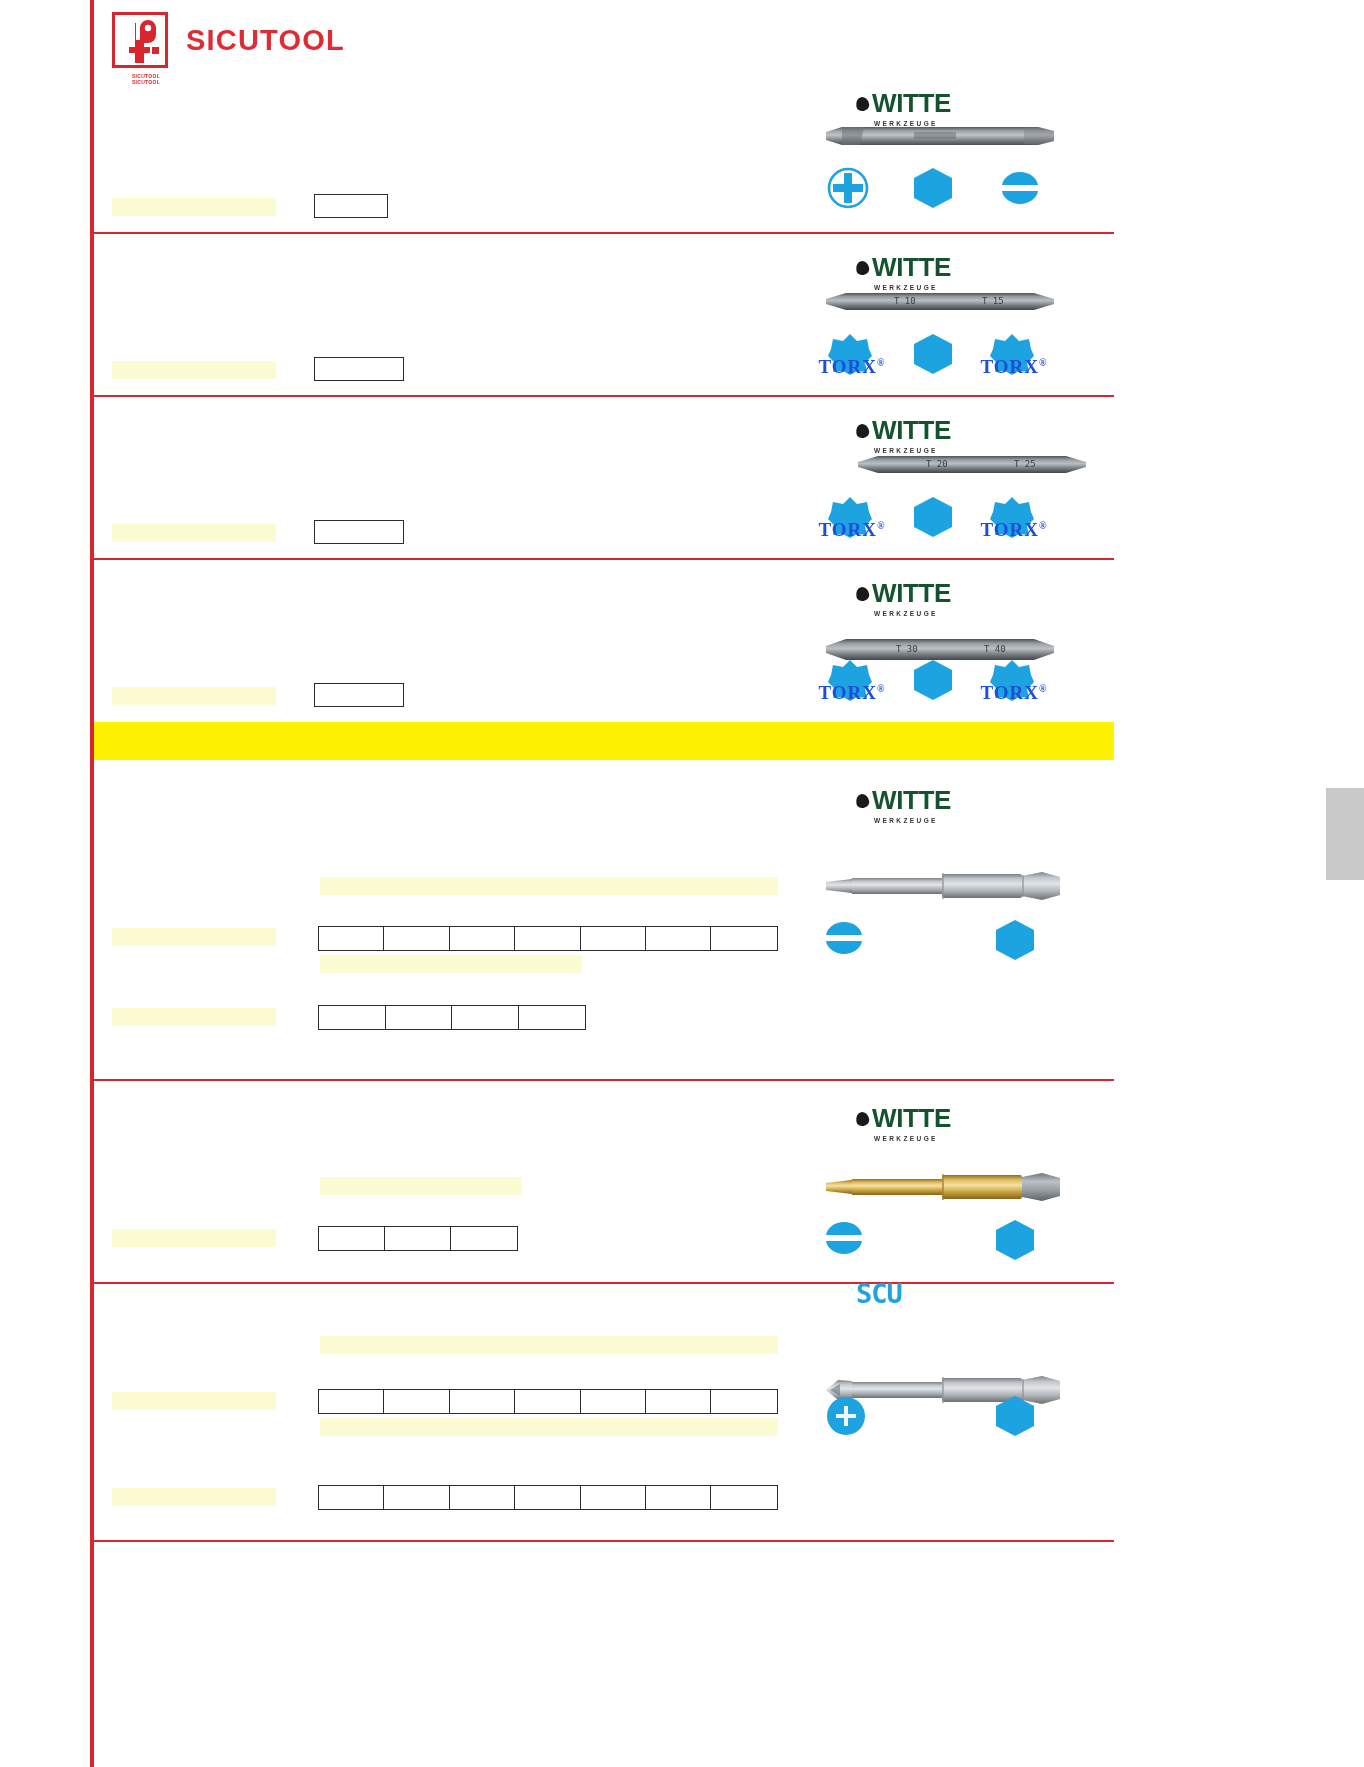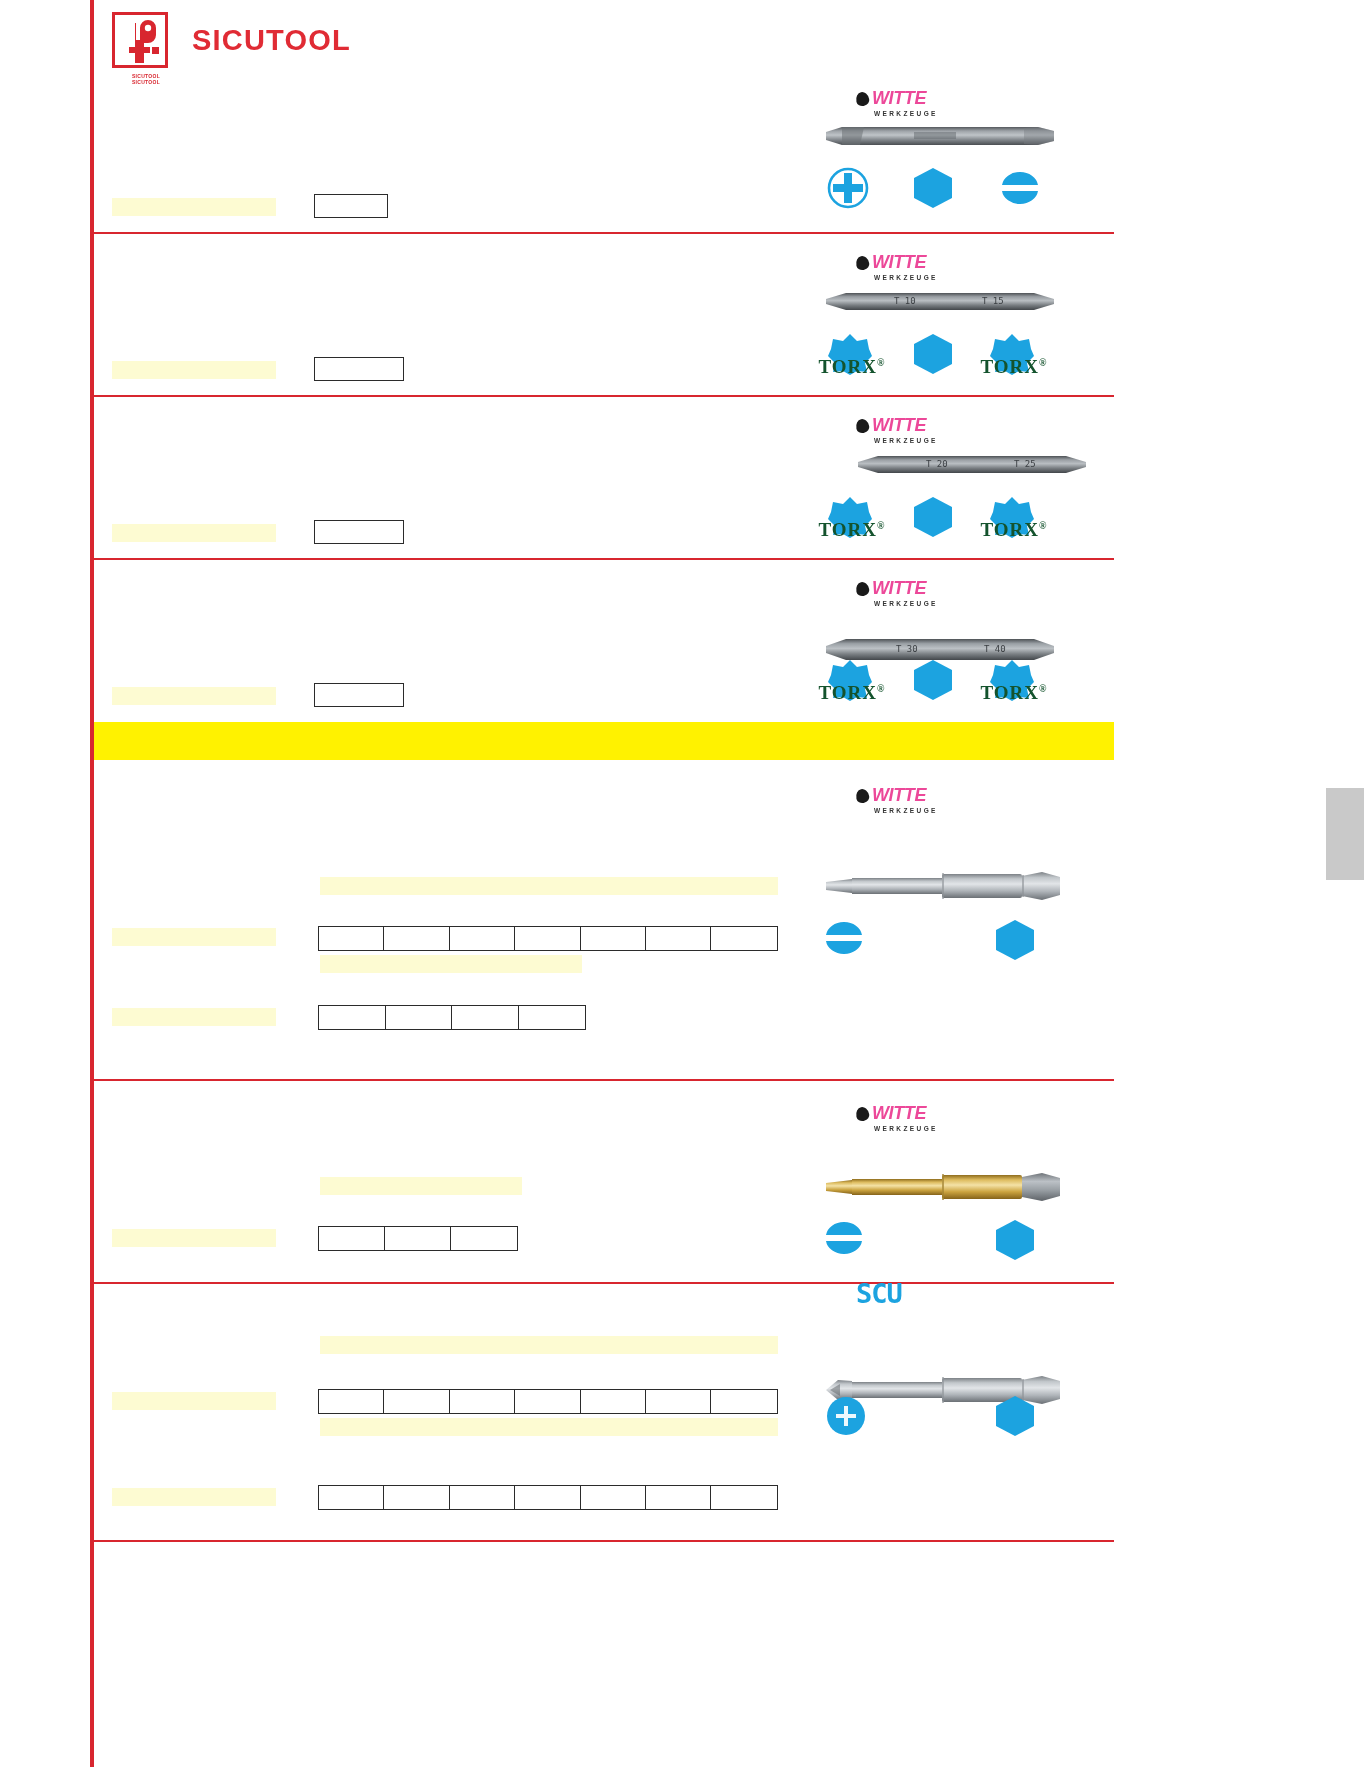--- a/index.html
+++ b/index.html
@@ -18,7 +18,7 @@
   }
 
   
-  .logo-block { position: absolute; left: 112px; top: 12px; display: flex; align-items: center; gap: 24px; }
+  .logo-block { position: absolute; left: 112px; top: 12px; display: flex; align-items: center; gap: 18px; }
   .logo-mark {
     width: 56px; height: 56px; border: 3px solid #d8262f; position: relative; background: #fff;
   }

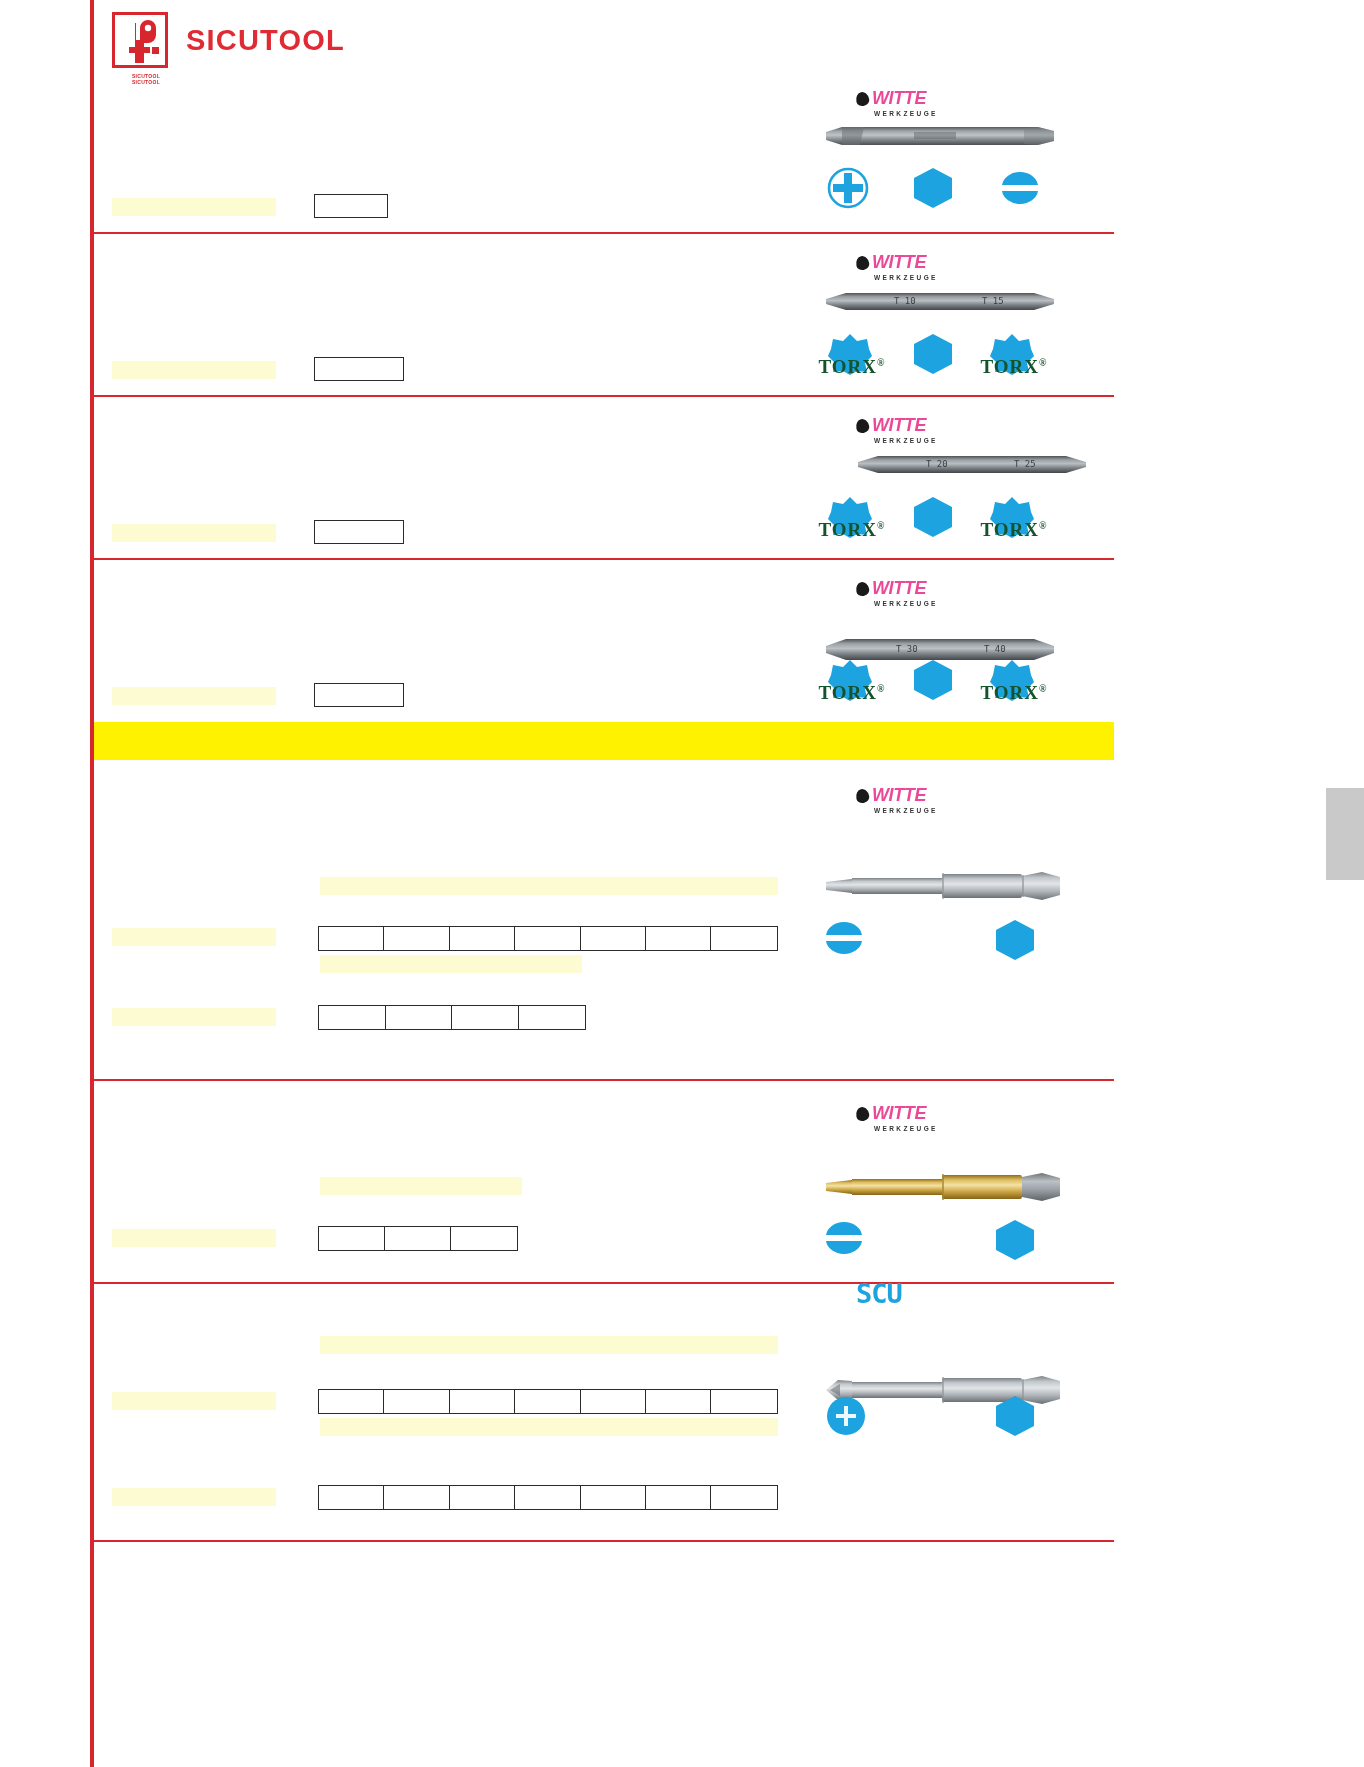--- a/index.html
+++ b/index.html
@@ -66,7 +66,7 @@
     width: 13px; height: 14px; background: #1a1a1a; border-radius: 52% 52% 50% 50% / 62% 62% 40% 40%;
     transform: rotate(-12deg);
   }
-  .witte .wtxt { font-size: 18px; font-weight: 800; color: #ec4899; letter-spacing: -0.4px; font-style: italic; }
+  .witte .wtxt { font-size: 26px; font-weight: 800; color: #14532d; letter-spacing: -0.4px; }
   .witte .wsub { font-size: 6.5px; font-weight: 700; color: #333; letter-spacing: 2.4px; margin-left: 18px; margin-top: 1px; }
 
   .scu-logo { position: absolute; font-size: 27px; font-weight: 800; color: #1ca3e0; letter-spacing: -1px;

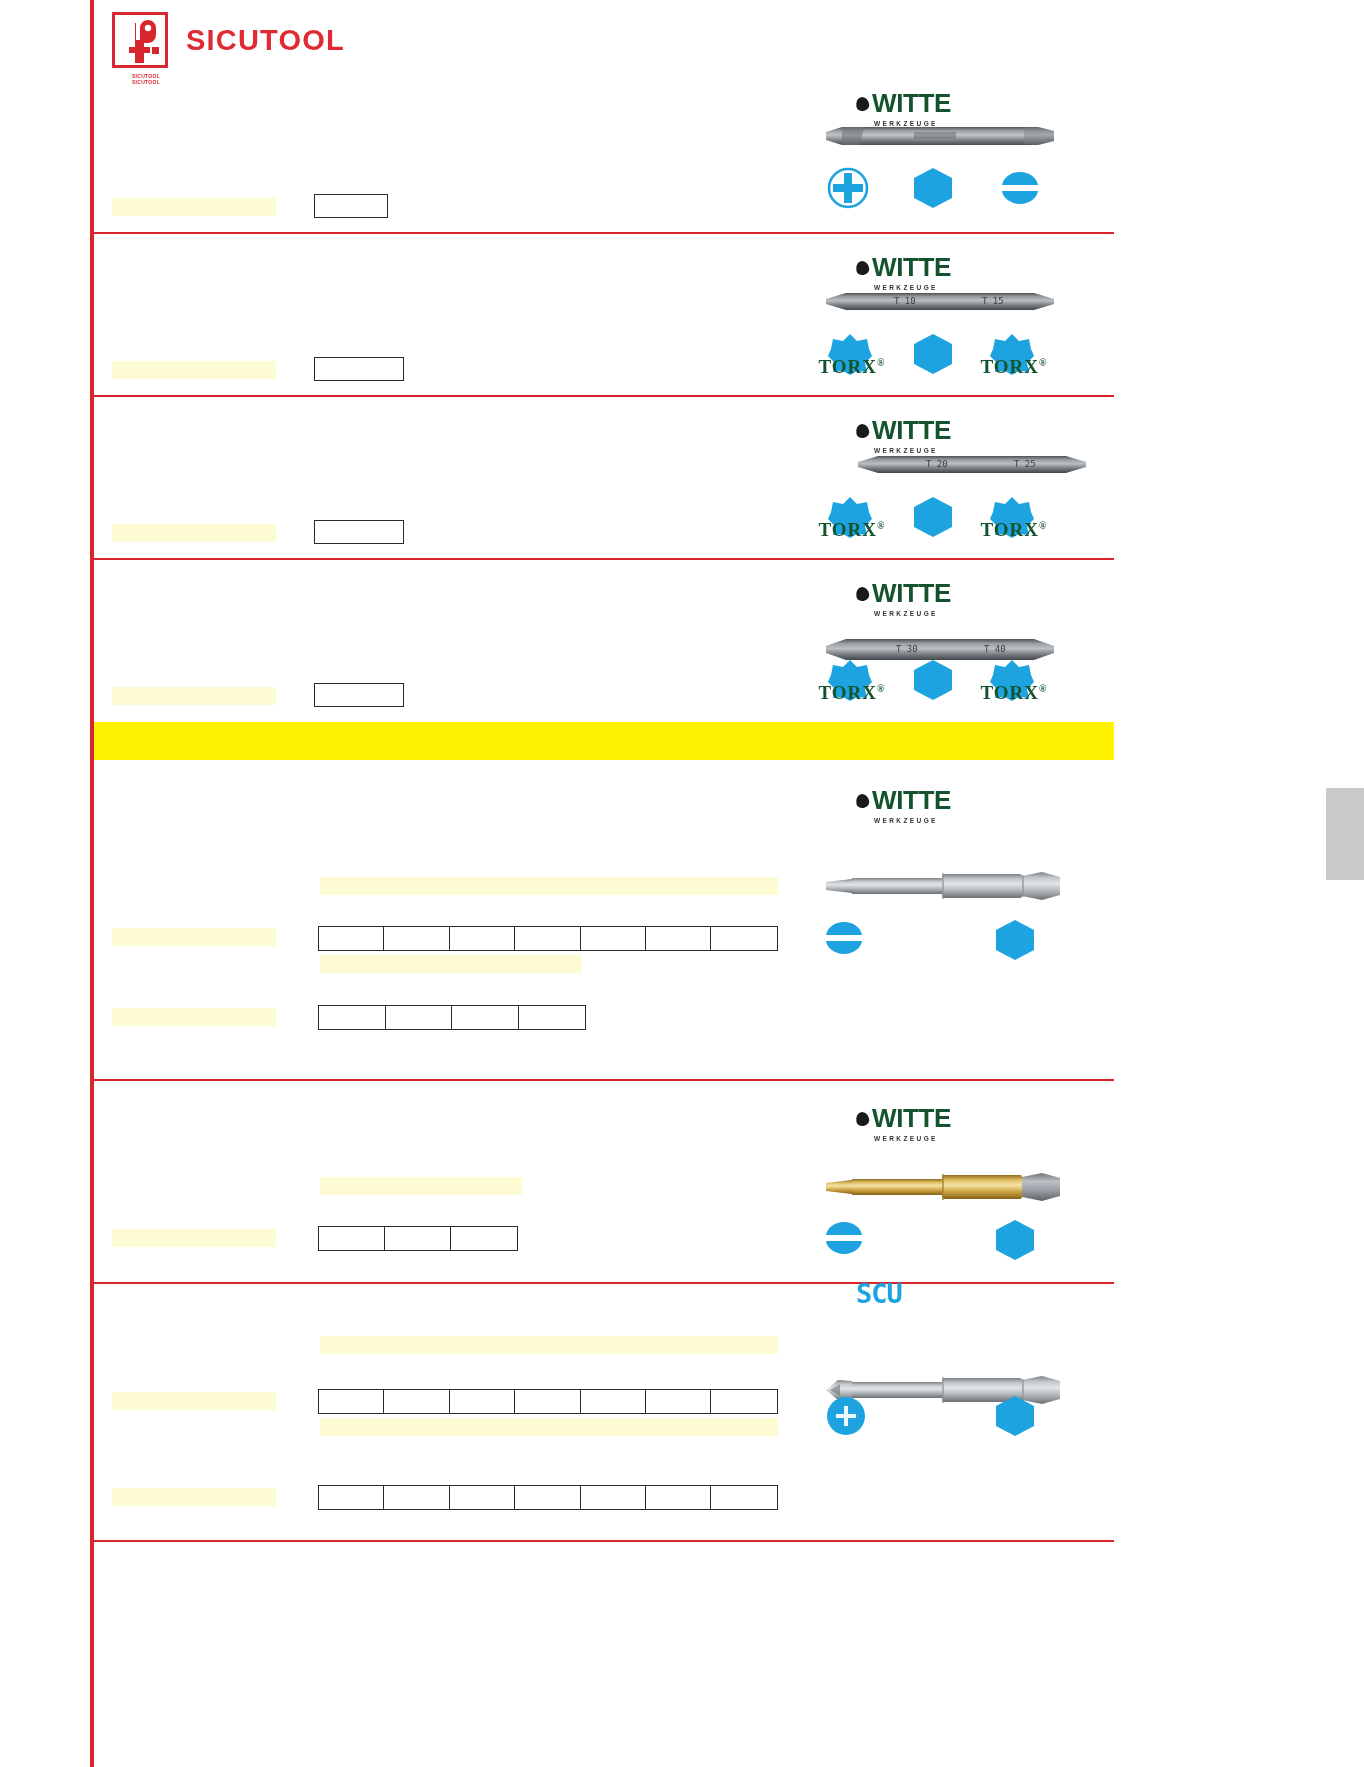--- a/index.html
+++ b/index.html
@@ -79,7 +79,7 @@
   .icon { position: absolute; }
   .torx-label {
     position: absolute; font-family: "Liberation Serif", serif; font-weight: 700;
-    font-size: 19px; color: #14532d; letter-spacing: 1px;
+    font-size: 19px; color: #1d4ed8; letter-spacing: 1px;
   }
   .torx-label sup { font-size: 10px; }
 </style>

